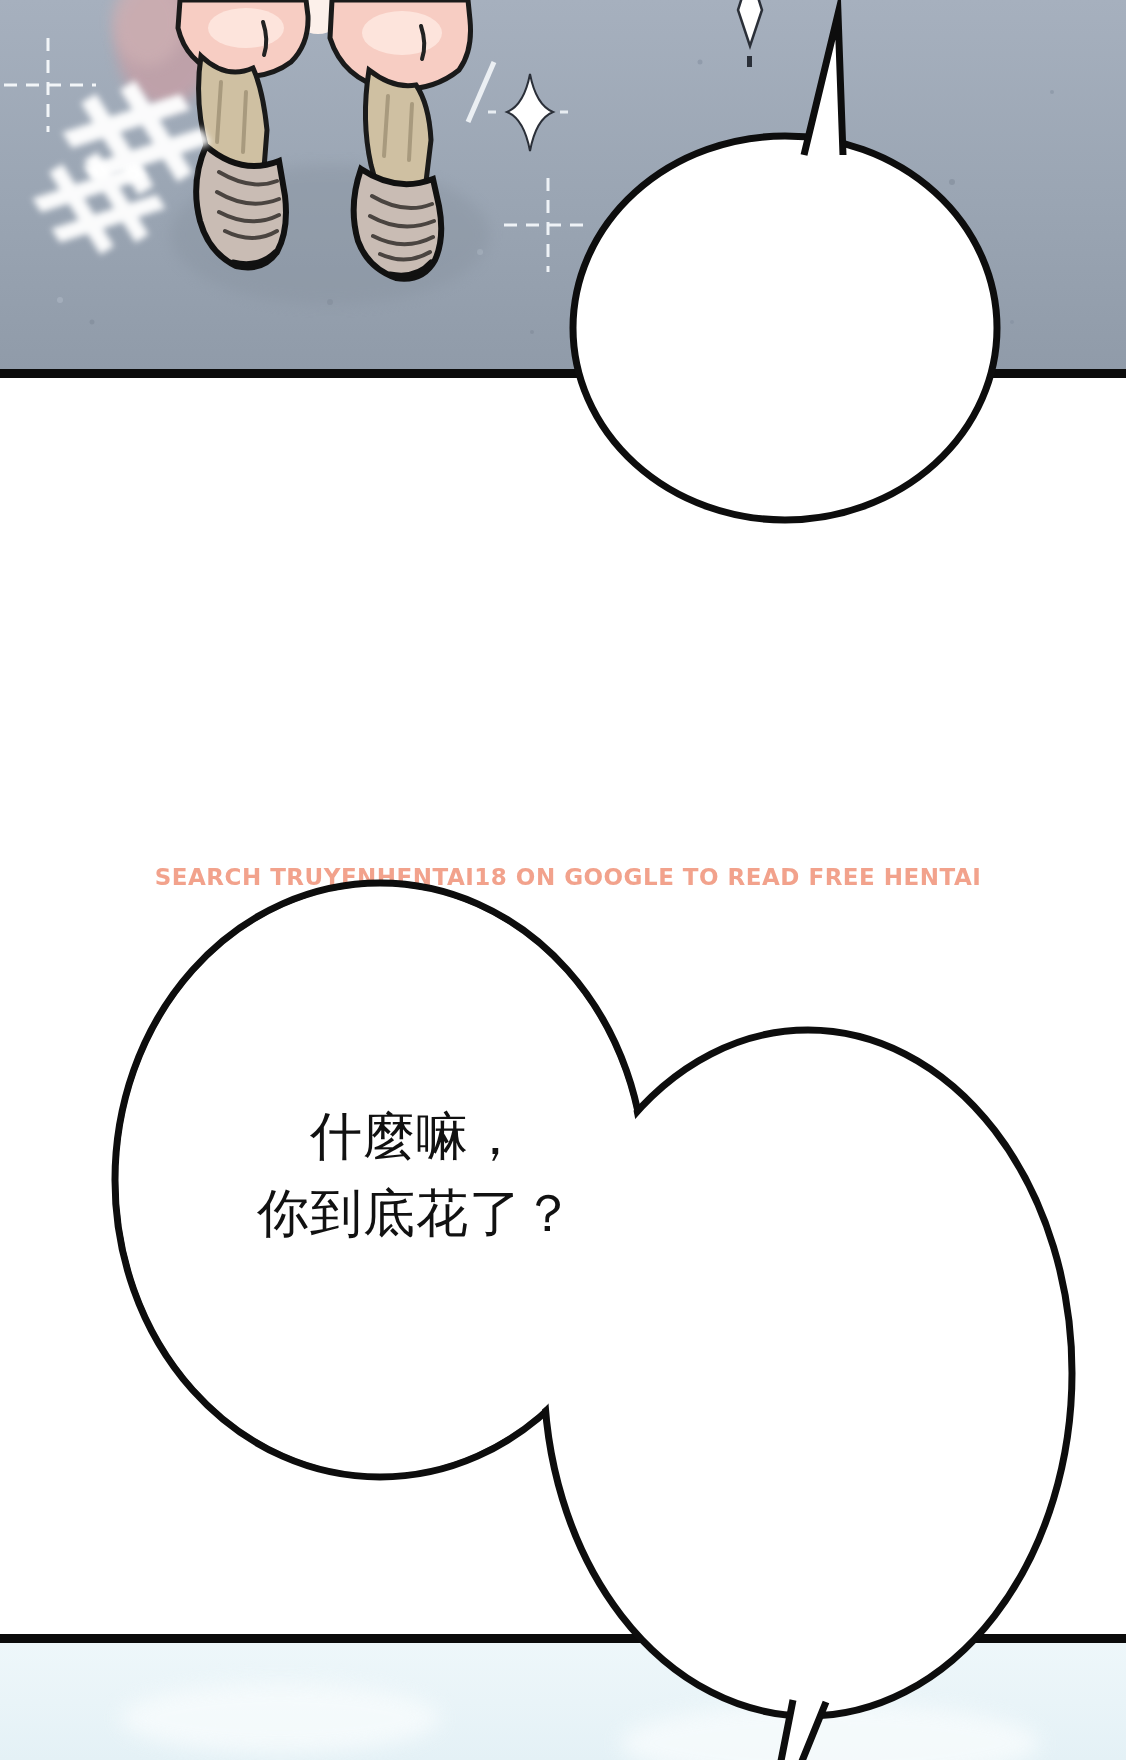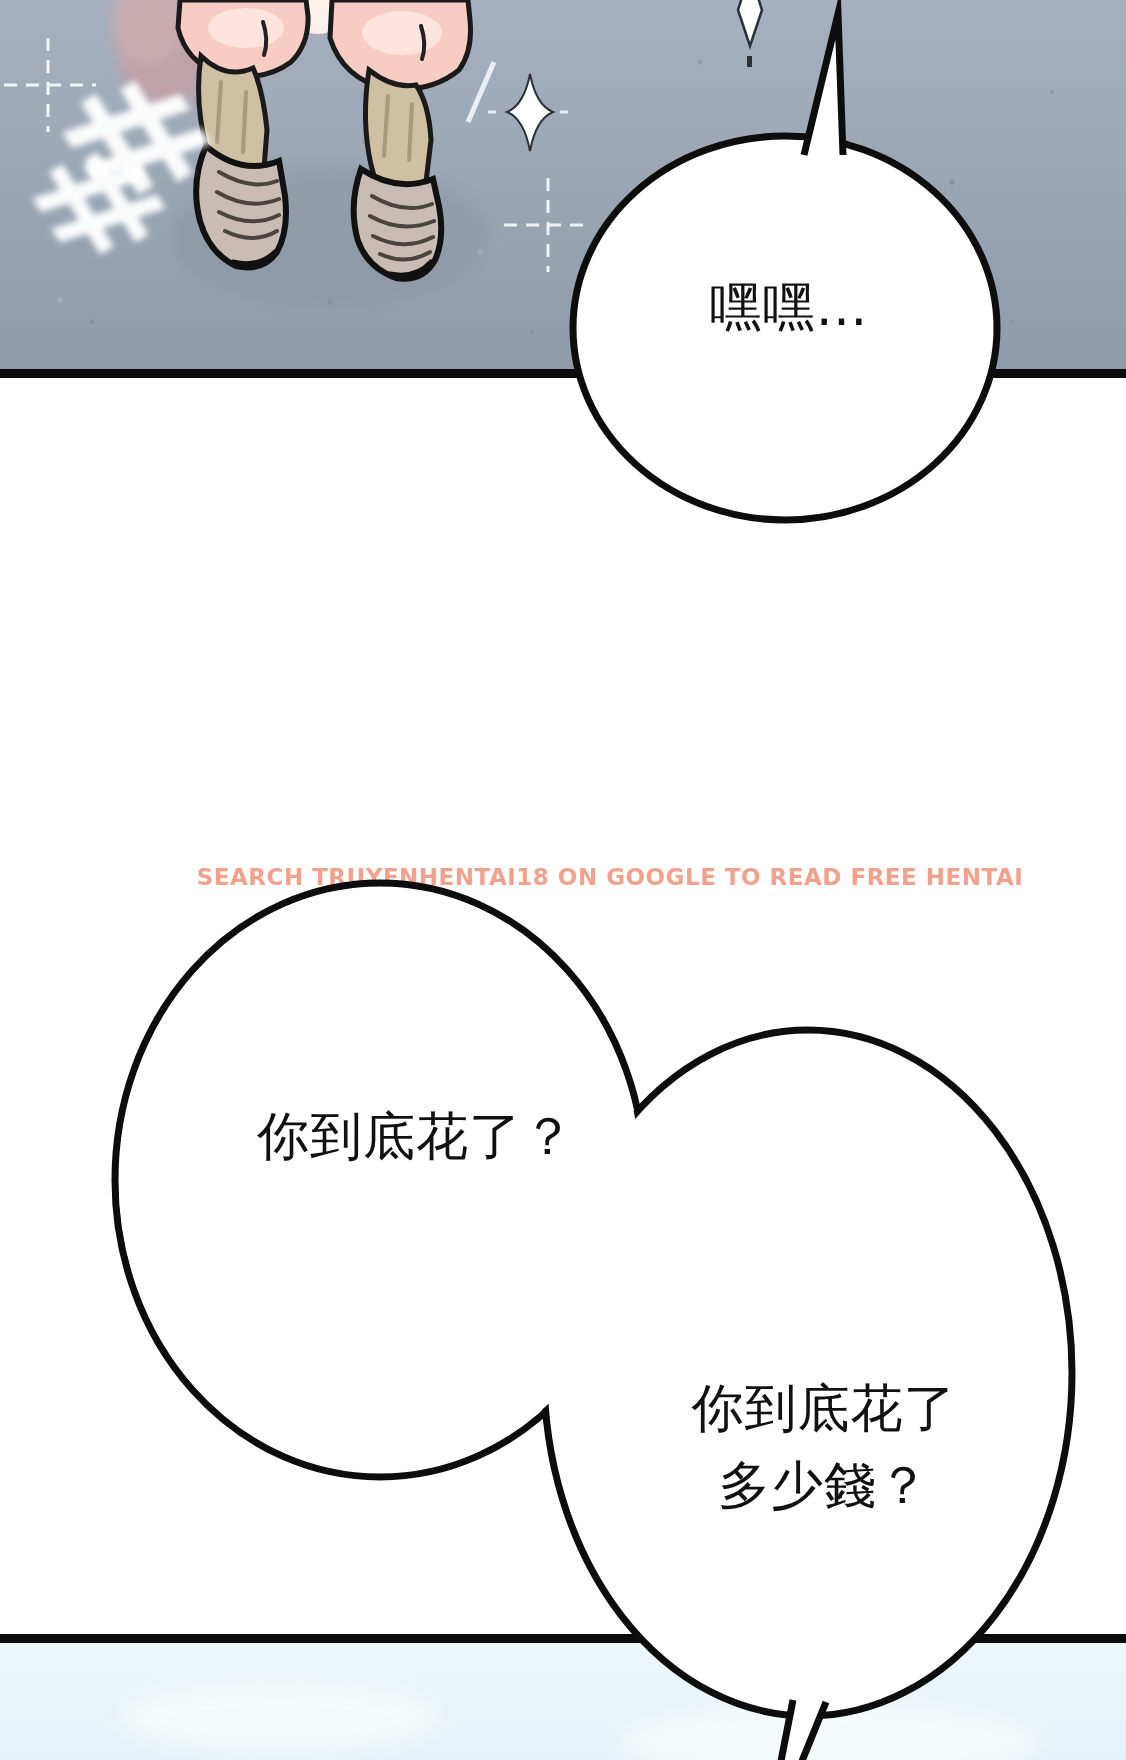--- a/index.html
+++ b/index.html
@@ -173,7 +173,6 @@
   </svg>
 
   <div class="bubble-text" id="bubble1-text">
-    <div>嘿嘿…</div>
   </div>
   <div class="bubble-text" id="bubble2-text">
     <div>你到底花了？</div>

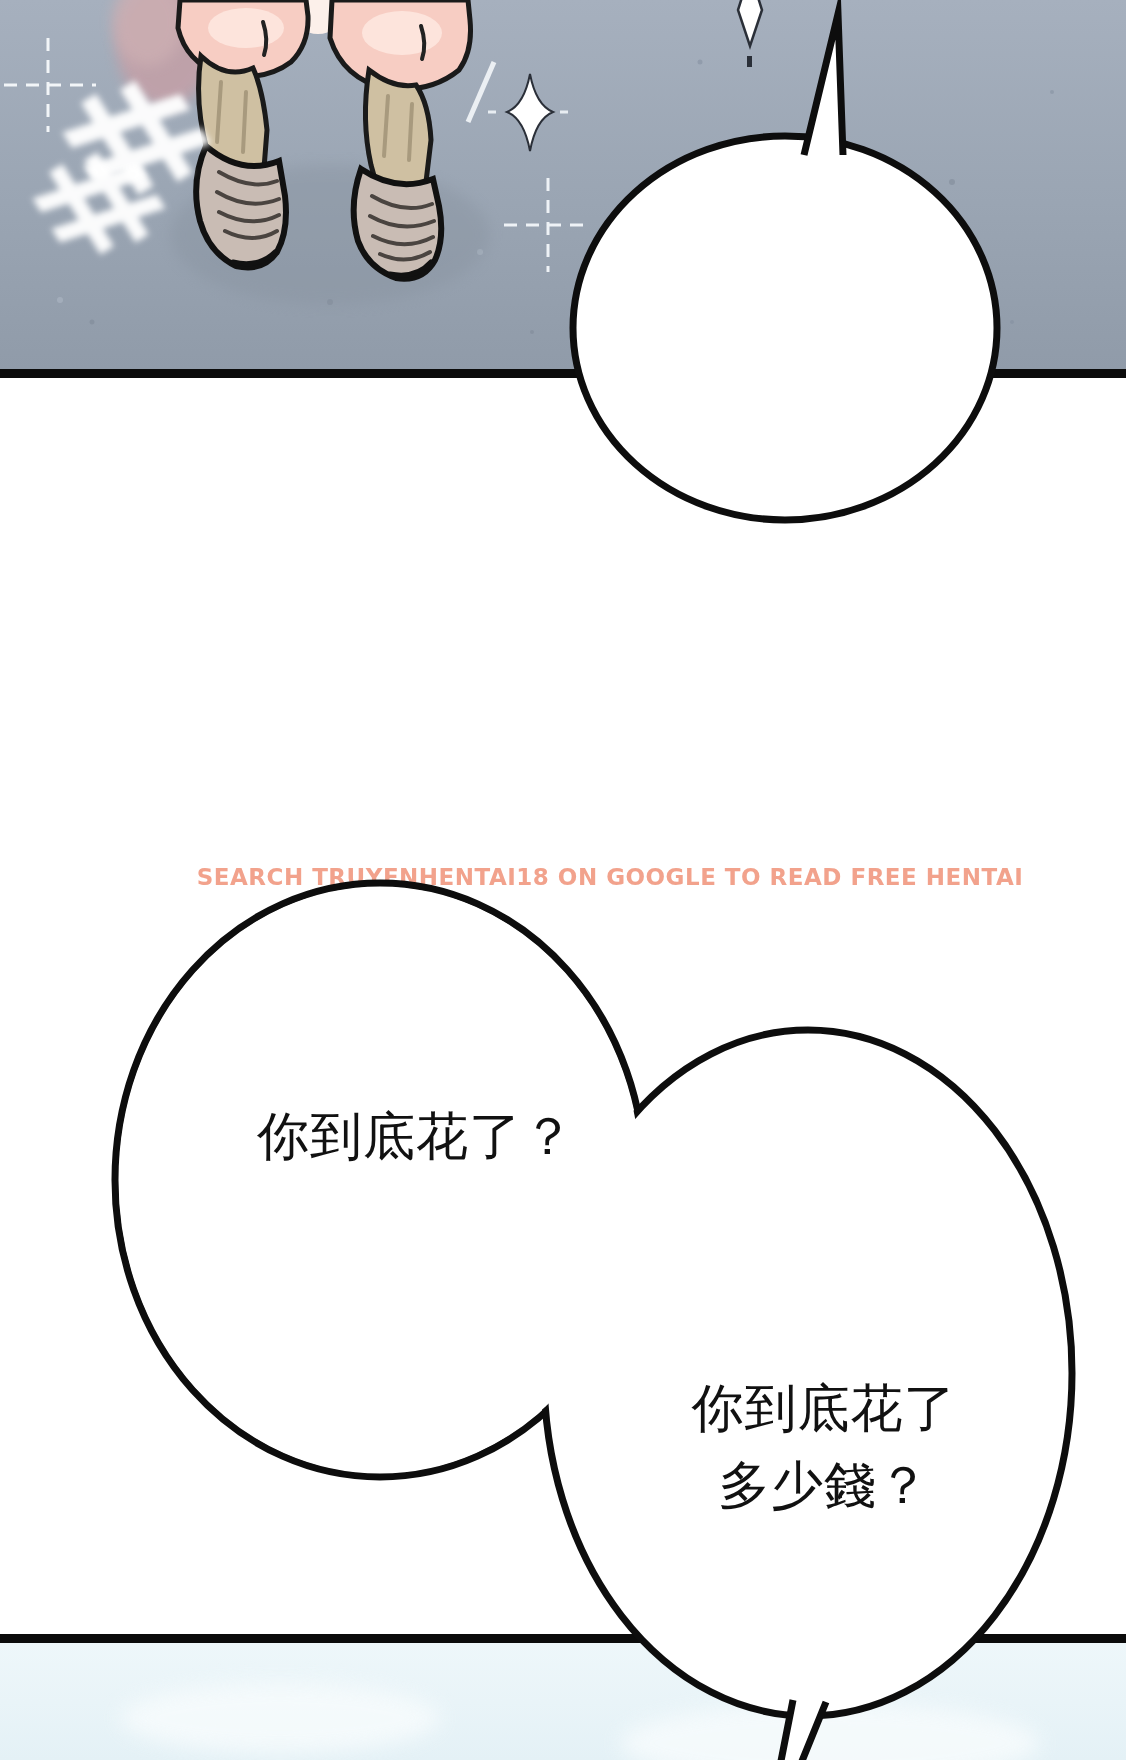--- a/index.html
+++ b/index.html
@@ -37,7 +37,7 @@
   .watermark{
     position:absolute;left:568px;top:864px;transform:translateX(-50%);
     color:#F2A28C;font-weight:bold;font-size:23px;letter-spacing:.5px;
-    white-space:nowrap;z-index:2;margin-left:42px;
+    white-space:nowrap;z-index:2;
   }
   
   .bubbles-svg{position:absolute;left:0;top:0;z-index:3;pointer-events:none;}

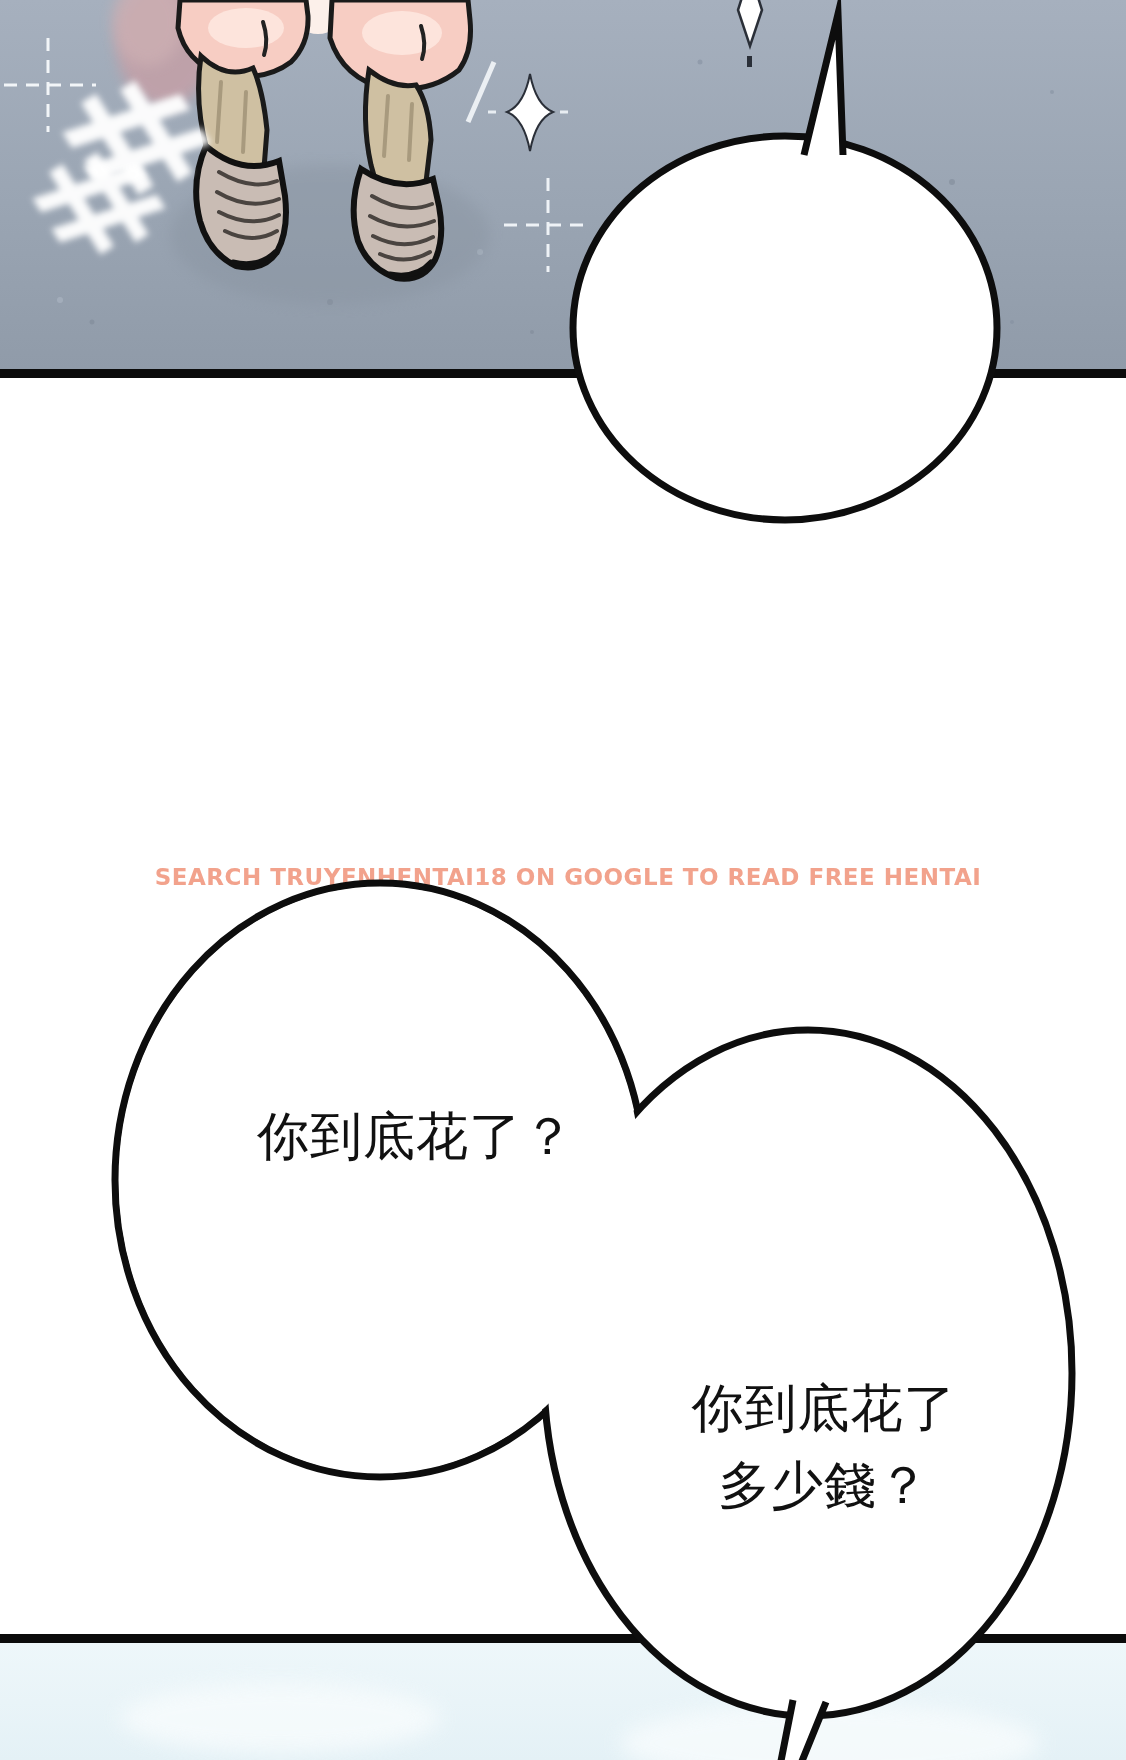--- a/index.html
+++ b/index.html
@@ -175,6 +175,7 @@
   <div class="bubble-text" id="bubble1-text">
   </div>
   <div class="bubble-text" id="bubble2-text">
+    <div>什麼嘛，</div>
     <div>你到底花了？</div>
   </div>
   <div class="bubble-text" id="bubble3-text">

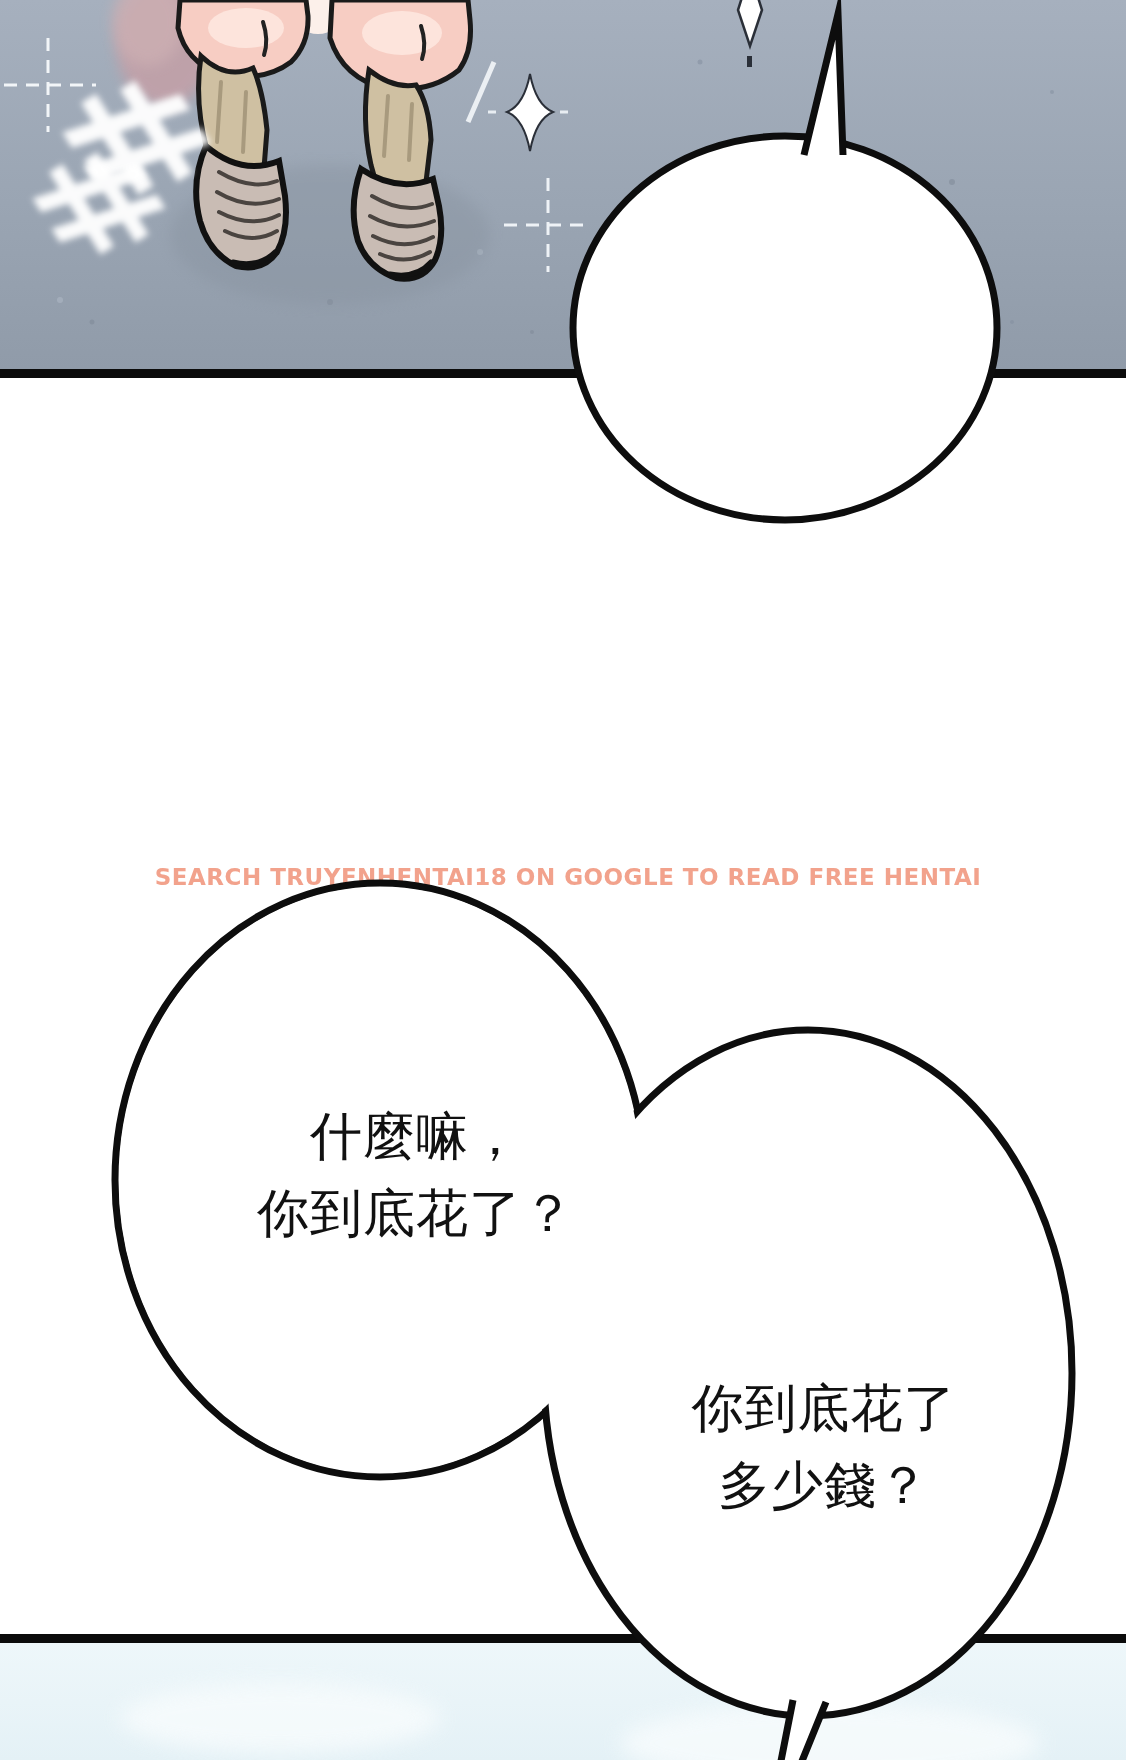--- a/index.html
+++ b/index.html
@@ -178,10 +178,6 @@
     <div>什麼嘛，</div>
     <div>你到底花了？</div>
   </div>
-  <div class="bubble-text" id="bubble3-text">
-    <div>你到底花了</div>
-    <div>多少錢？</div>
-  </div>
 
 </div>
 

